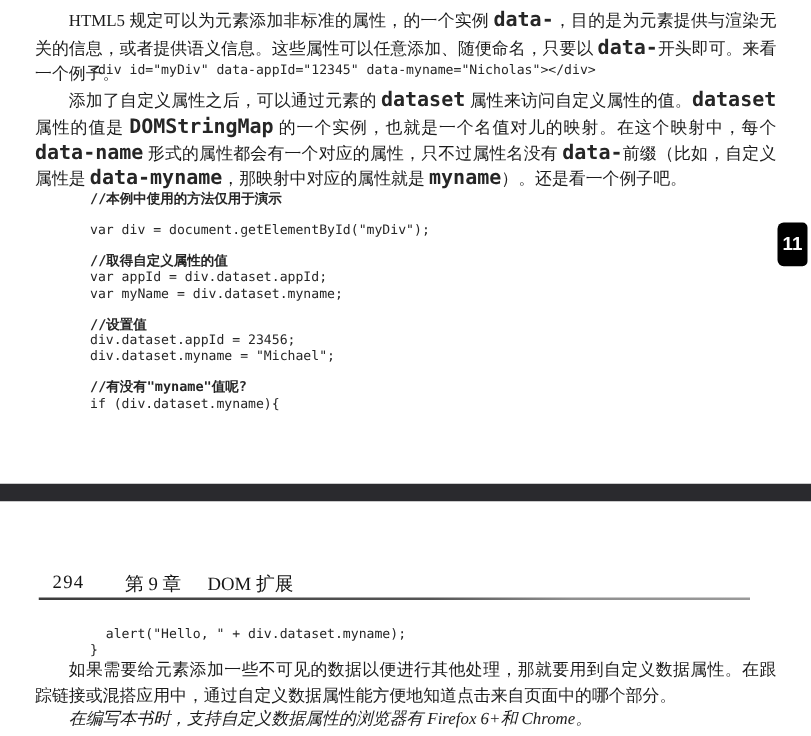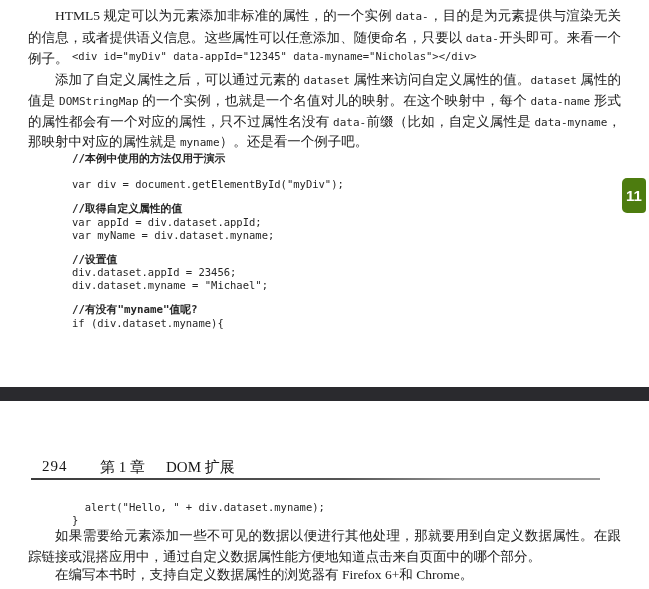--- a/index.html
+++ b/index.html
@@ -22,8 +22,9 @@
   }
   .icode {
     font-family: "DejaVu Sans Mono", monospace;
-    font-size: 11px;
+    font-size: 16px;
     color: #262626;
+    font-weight: bold;
   }
   .codeblock {
     position: absolute;

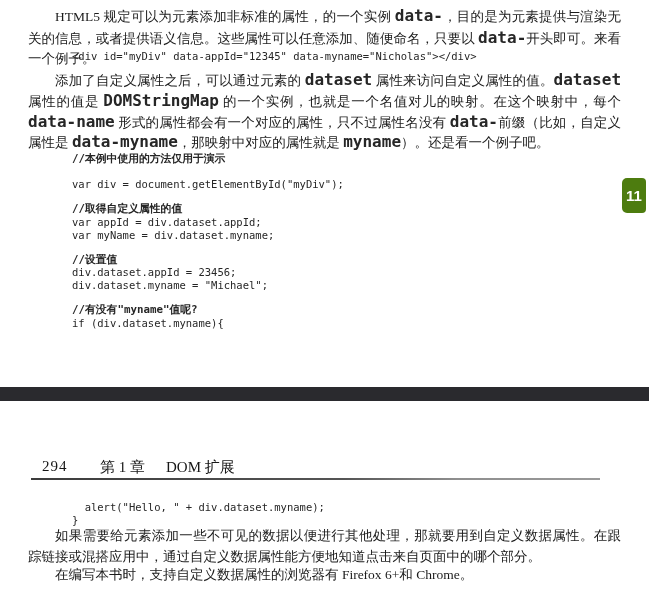--- a/index.html
+++ b/index.html
@@ -45,7 +45,7 @@
     position: absolute;
     top: 178px; right: 3px;
     width: 24px; height: 35px;
-    background: #4d7c0f;
+    background: #000000;
     border-radius: 5px 4px 4px 5px;
     display: flex; align-items: center; justify-content: center;
     color: #ffffff;

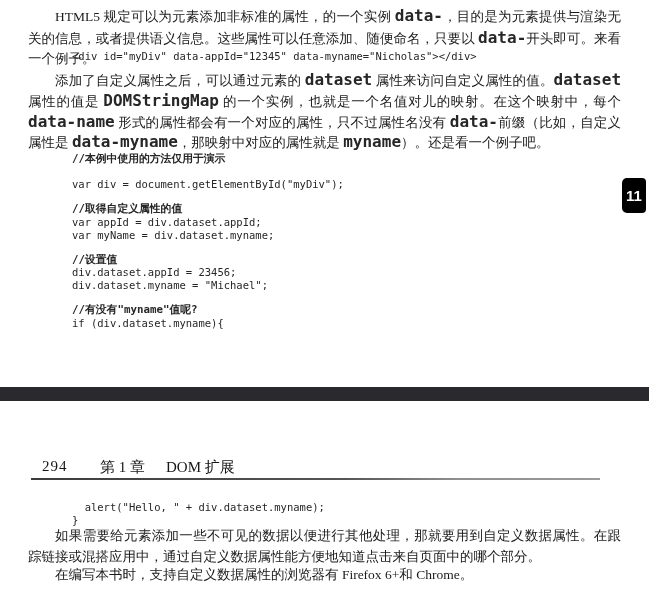--- a/index.html
+++ b/index.html
@@ -94,7 +94,7 @@
 
 <div class="page-header">
   <span class="pnum">294</span>
-  <span class="chap">第 1 章</span>
+  <span class="chap">第 9 章</span>
   <span class="title">DOM 扩展</span>
 </div>
 <div class="header-rule"></div>

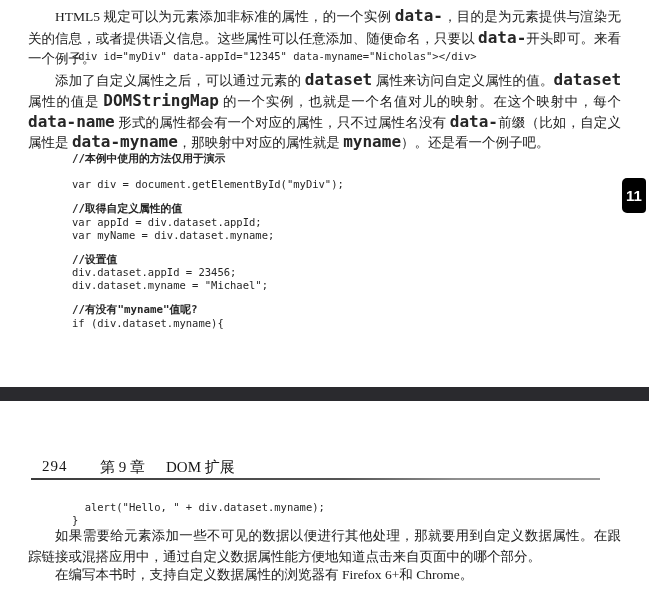--- a/index.html
+++ b/index.html
@@ -103,6 +103,6 @@
 
 <div class="para" style="top:526px;">如果需要给元素添加一些不可见的数据以便进行其他处理，那就要用到自定义数据属性。在跟踪链接或混搭应用中，通过自定义数据属性能方便地知道点击来自页面中的哪个部分。</div>
 
-<div class="para" style="top:565px;">在编写本书时，支持自定义数据属性的浏览器有 Firefox 6+和 Chrome。</div>
+<div class="para" style="top:565px;font-style:italic;">在编写本书时，支持自定义数据属性的浏览器有 Firefox 6+和 Chrome。</div>
 
 </body></html>

